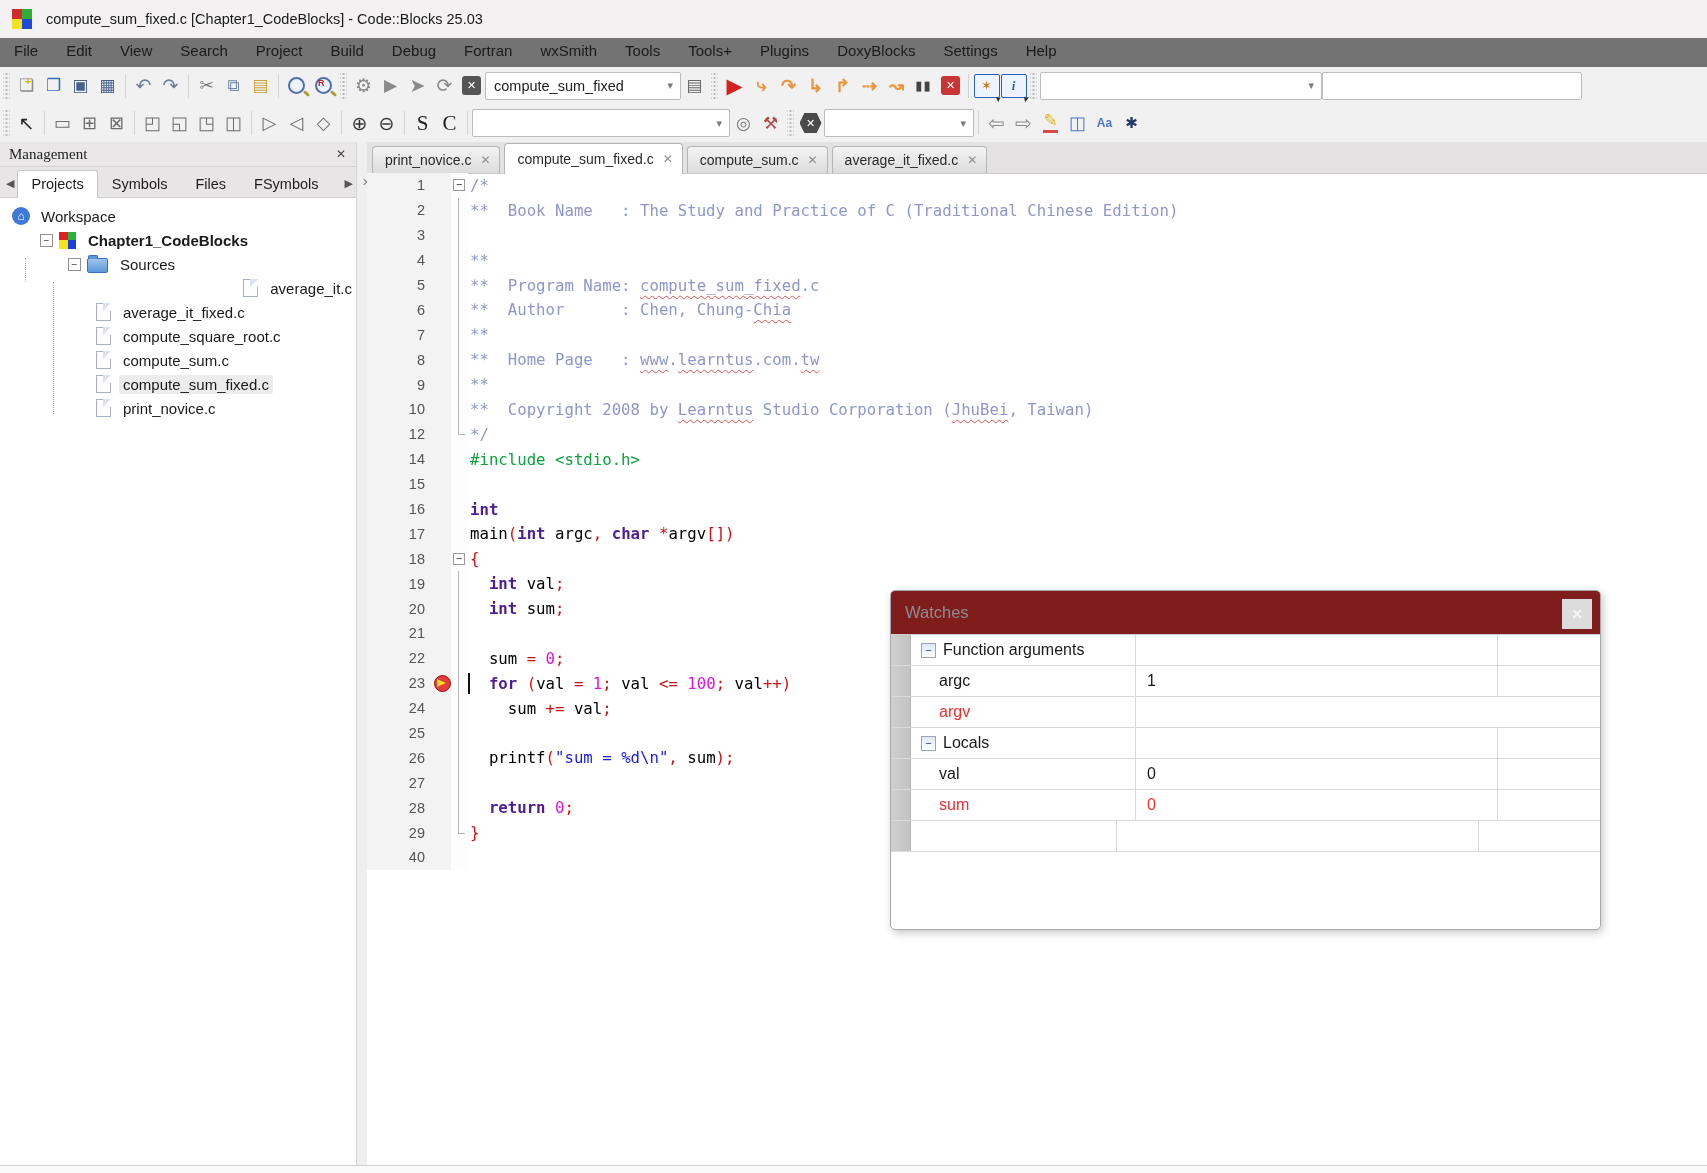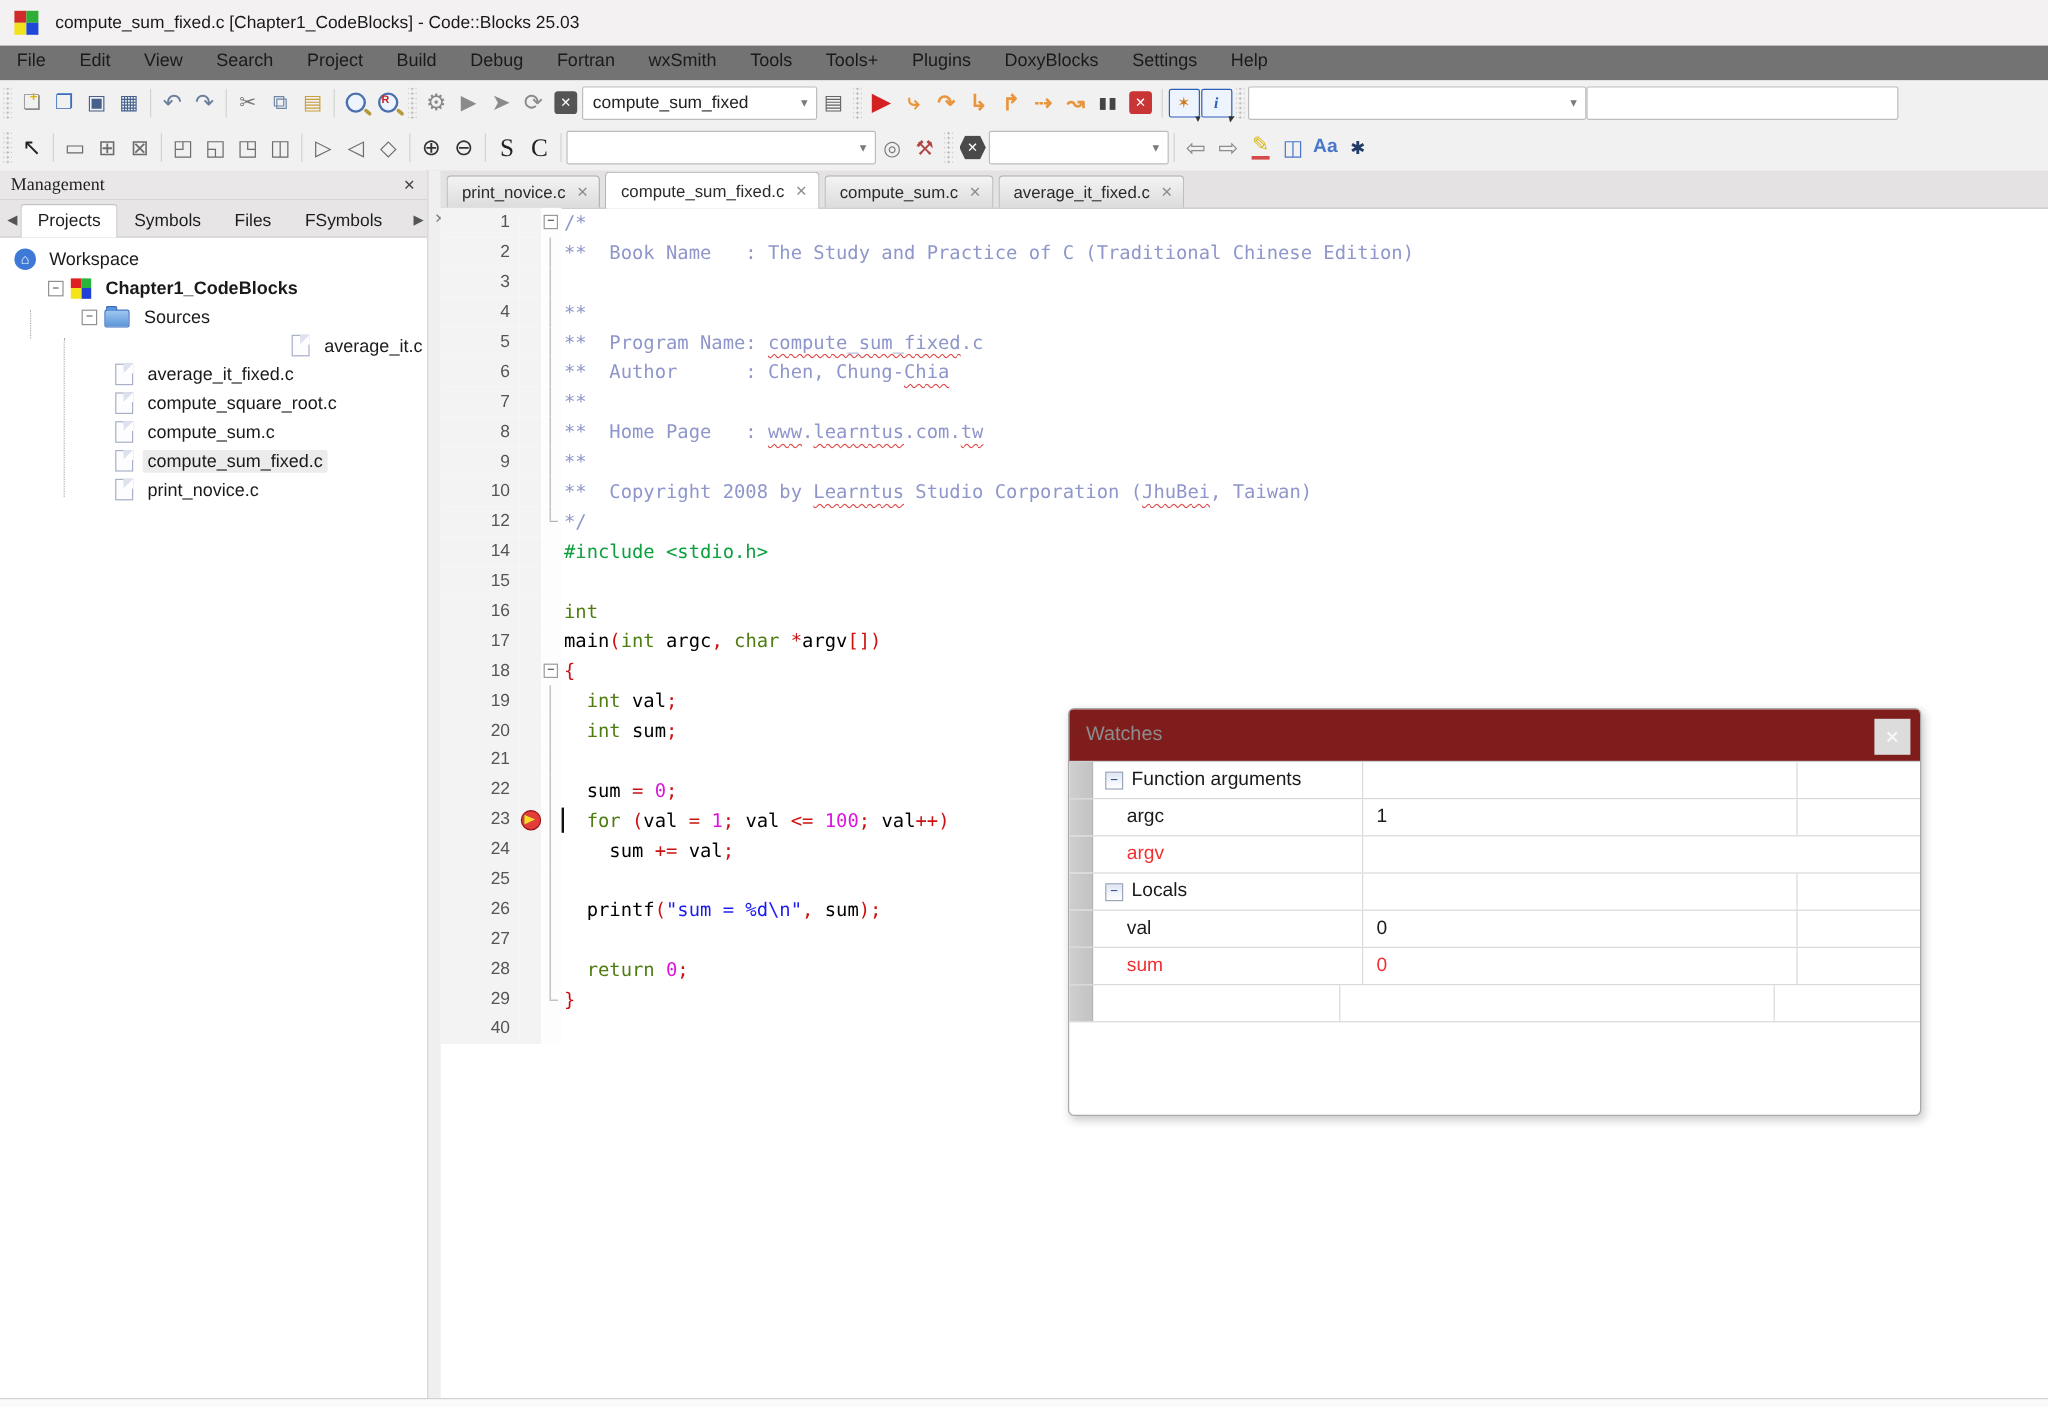--- a/index.html
+++ b/index.html
@@ -70,7 +70,7 @@
   [data-name="incsearch-prev-icon"],[data-name="incsearch-next-icon"]{color:#8d8d8d;font-size:20px;}
   [data-name="highlight-icon"]{color:#d9b516;border-bottom:3px solid #d64a4a;height:16px;line-height:14px;}
   [data-name="selected-scope-icon"]{color:#4a77c9;font-size:18px;}
-  [data-name="match-case-icon"]{color:#4a77c9;font-weight:bold;font-size:16px;}
+  [data-name="match-case-icon"]{color:#4a77c9;font-weight:bold;font-size:12px;}
   [data-name="regex-icon"]{color:#223a66;font-size:15px;}
   
   #management{position:absolute;left:0;top:142px;width:356px;bottom:7px;background:#fff;border-right:1px solid #d0d0d0;}

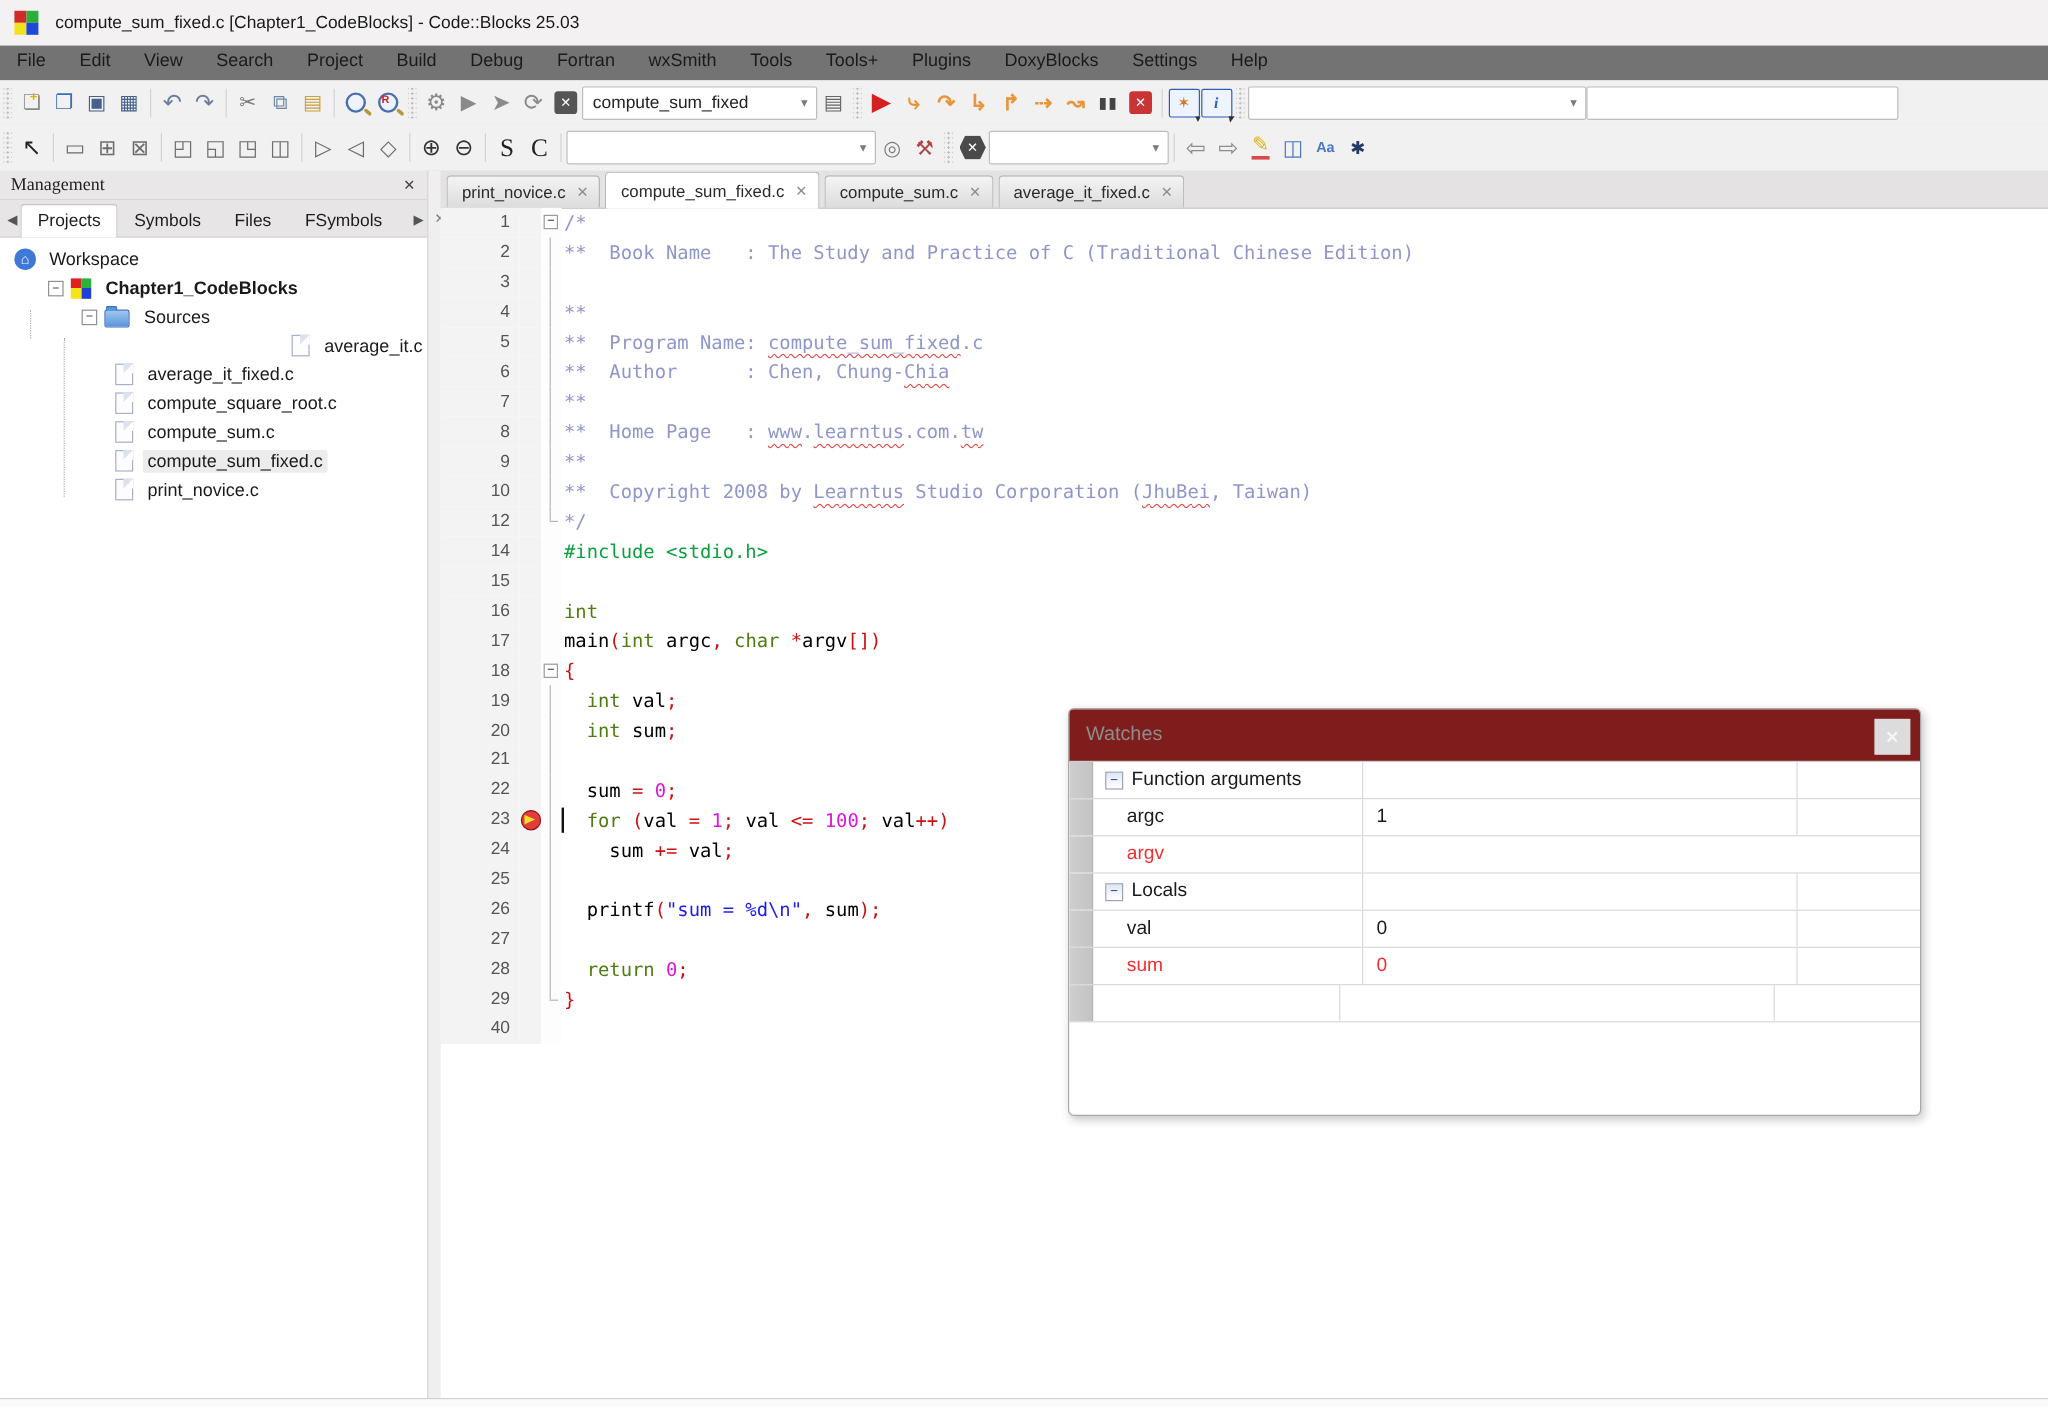--- a/index.html
+++ b/index.html
@@ -132,7 +132,7 @@
           border-top:4.5px solid transparent;border-bottom:4.5px solid transparent;filter:drop-shadow(0 0 0.6px #553);}
   .caret{position:absolute;left:0px;top:2px;bottom:2px;width:1.5px;background:#111;}
   
-  .c{color:#8e96ca;} .k{color:#4d7c0f;font-weight:normal;} .o{color:#cc1111;} .n{color:#dd14dd;}
+  .c{color:#8e96ca;} .k{color:#4c1d95;font-weight:bold;} .o{color:#cc1111;} .n{color:#dd14dd;}
   .s{color:#1b1bee;} .p{color:#0ca03e;} .t{color:#000;}
   .sq{text-decoration:underline wavy 1px #e05050;text-underline-offset:4px;}
   

